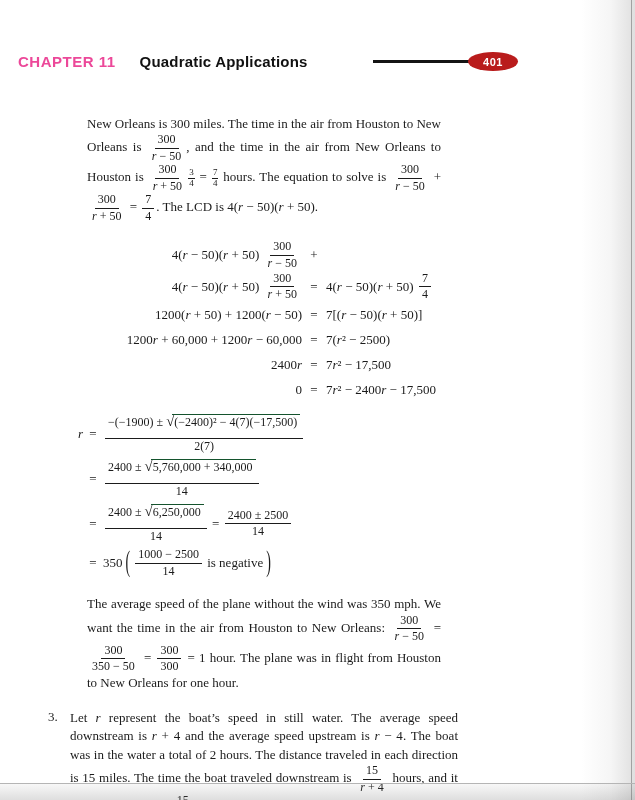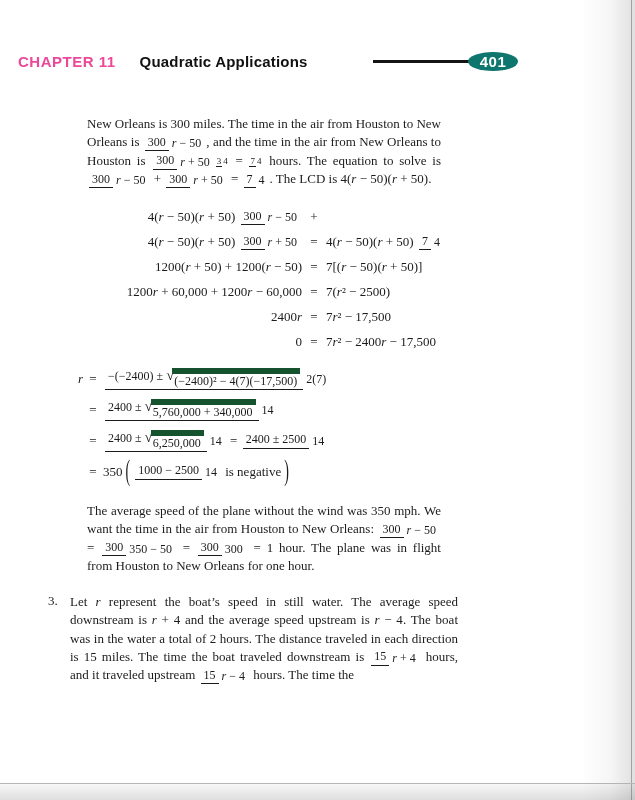--- a/index.html
+++ b/index.html
@@ -24,8 +24,8 @@
   .chapter-title{color:#111;margin-left:24px;letter-spacing:.2px;}
   .header-rule-wrap{margin-left:auto;display:flex;align-items:center;}
   .rule{width:100px;height:3px;background:#141414;margin-right:-5px;}
-  .page-badge{width:50px;height:19px;background:#0f766e;border-radius:50%;
-    color:#fff;font-size:15px;display:flex;align-items:center;justify-content:center;
+  .page-badge{width:50px;height:19px;background:#b91c1c;border-radius:50%;
+    color:#fff;font-size:11px;display:flex;align-items:center;justify-content:center;
     letter-spacing:.5px;}
 
   

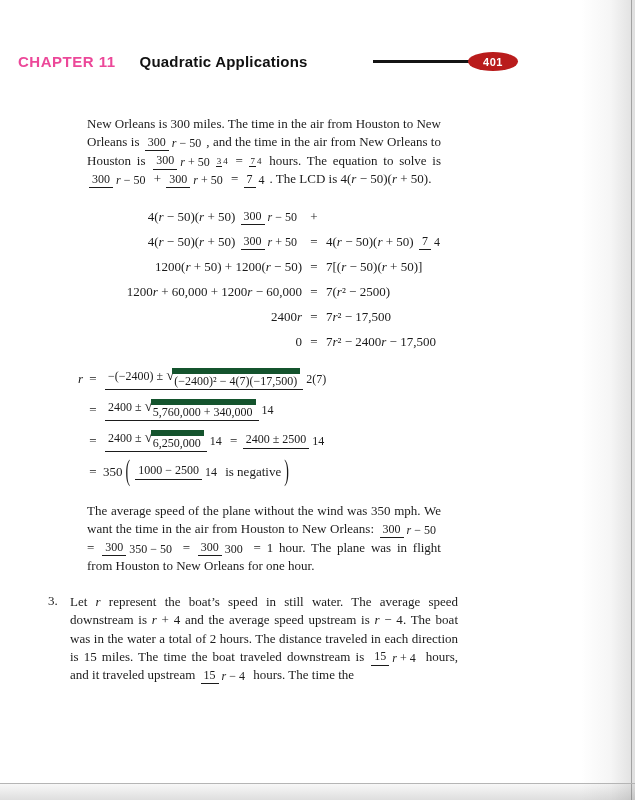--- a/index.html
+++ b/index.html
@@ -34,7 +34,7 @@
   i{font-style:italic;}
 
   
-  .frac{display:inline-flex;flex-direction:row;align-items:center;
+  .frac{display:inline-flex;flex-direction:column;align-items:center;
     vertical-align:middle;margin:0 2px;line-height:1.12;font-size:12px;text-align:center;}
   .fr-n{padding:0 3px 1px;border-bottom:1px solid #1b1b1b;white-space:pre;}
   .fr-d{padding:1px 3px 0;white-space:pre;}

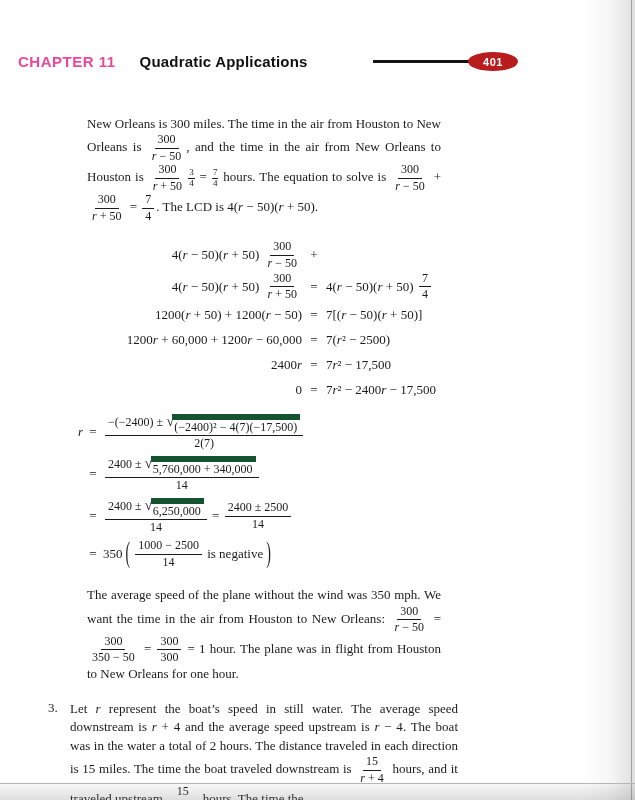--- a/index.html
+++ b/index.html
@@ -183,7 +183,7 @@
           <div class="fm-eq">=</div>
           <div class="fm-expr">
             <span class="frac">
-              <span class="fr-n"><span class="tx">−(−2400) ± </span><span class="sqrt"><span class="sqrt-sym">√</span><span class="sqrt-rad"><span class="tx">(−2400)² − 4(7)(−17,500)</span></span></span></span>
+              <span class="fr-n"><span class="tx">−(−1900) ± </span><span class="sqrt"><span class="sqrt-sym">√</span><span class="sqrt-rad"><span class="tx">(−2400)² − 4(7)(−17,500)</span></span></span></span>
               <span class="fr-d"><span class="tx">2(7)</span></span>
             </span>
           </div>

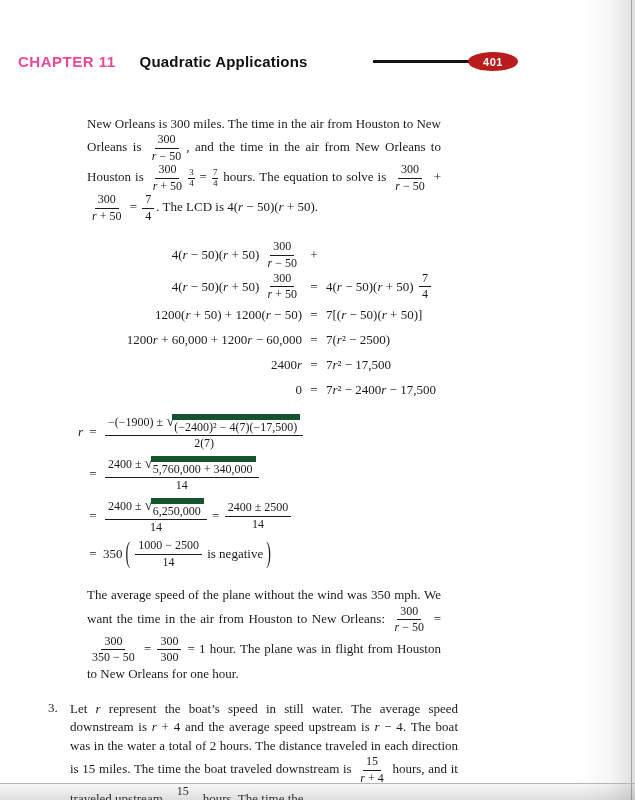--- a/index.html
+++ b/index.html
@@ -45,7 +45,7 @@
   
   .sqrt{display:inline-flex;align-items:flex-start;white-space:pre;}
   .sqrt-sym{font-size:1.25em;line-height:1;}
-  .sqrt-rad{border-top:6px solid #14532d;padding:1px 3px 0 2px;margin-left:-2px;}
+  .sqrt-rad{border-top:1px solid #14532d;padding:1px 3px 8px 2px;margin-left:-2px;}
 
   
   .bigp{display:inline-block;transform:scaleY(2.05);font-size:14px;

